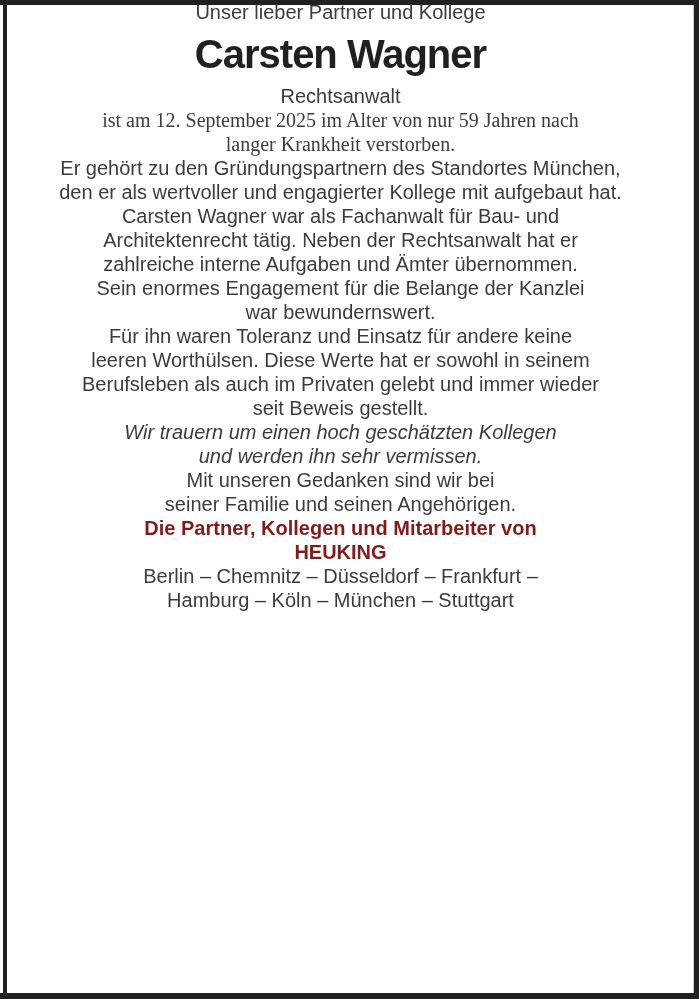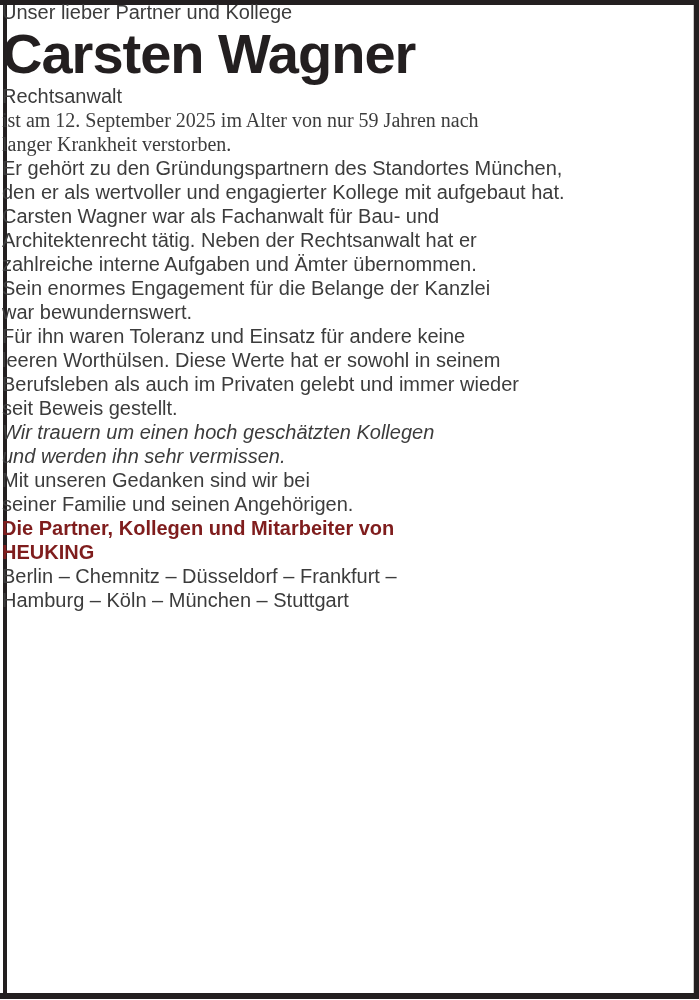--- a/index.html
+++ b/index.html
@@ -24,6 +24,7 @@
     left: 2px;
     right: 20px;
     top: 0;
+    text-align: center;
     color: #3c3c3c;
     font-size: 20px;
     line-height: 24px;

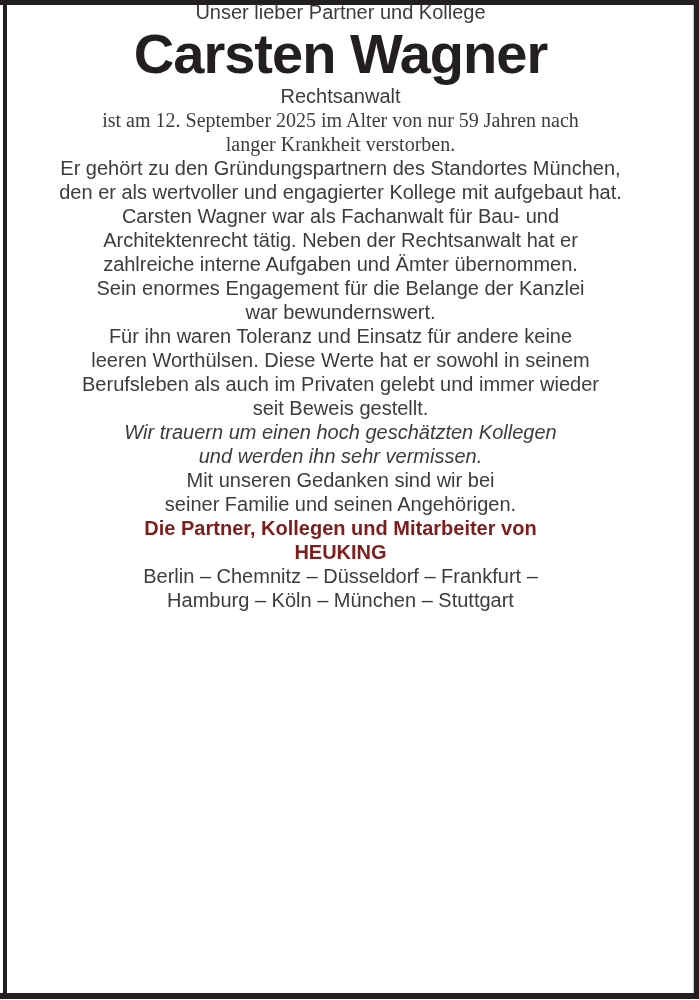--- a/index.html
+++ b/index.html
@@ -35,7 +35,7 @@
   .intro { margin-top: 77px; }
   .deceased-name {
     margin-top: 0;
-    font-size: 56px;
+    font-size: 40px;
     line-height: 60px;
     font-weight: bold;
     letter-spacing: -1px;

